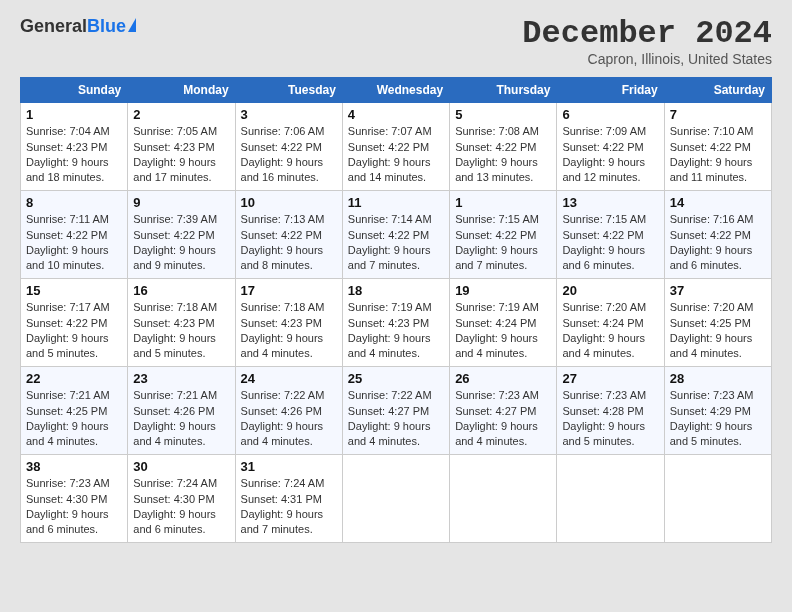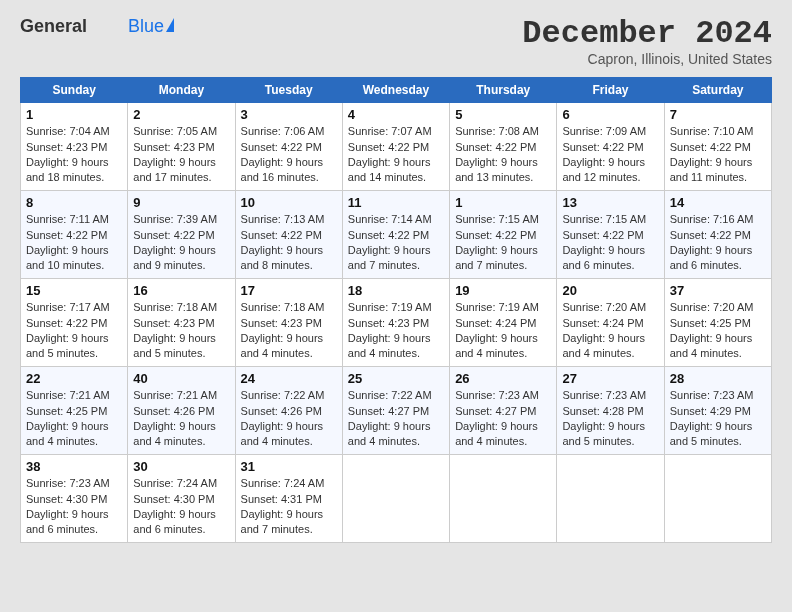--- a/index.html
+++ b/index.html
@@ -35,7 +35,7 @@
       color: #333;
     }
     .logo-general { color: #333; font-weight: bold; }
-    .logo-blue { color: #1a73e8; font-weight: normal; padding-left: 41px; }
+    .logo-blue { color: #1a73e8; font-weight: bold; }
     .logo-icon {
       width: 0;
       height: 0;

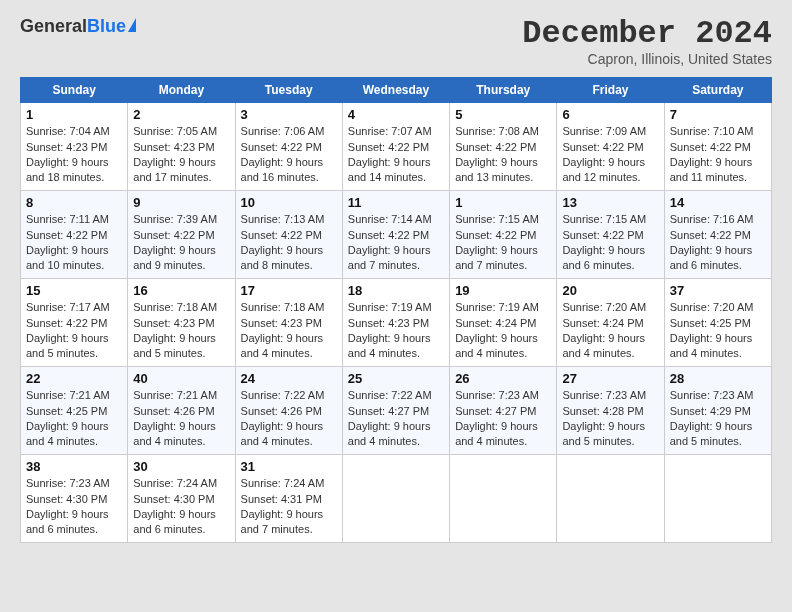--- a/index.html
+++ b/index.html
@@ -69,7 +69,7 @@
       font-size: 12px;
       font-weight: bold;
       padding: 5px 6px;
-      text-align: center;
+      text-align: right;
       border: 1px solid #2a6bbf;
       margin-left: 34px;
     }

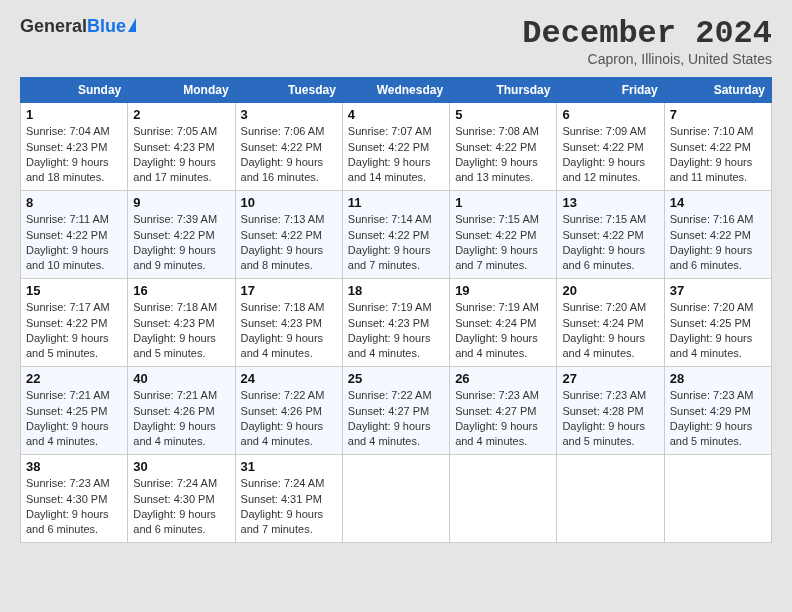--- a/index.html
+++ b/index.html
@@ -320,7 +320,7 @@
             </div>
           </td>
           <td>
-            <span class="day-num">40</span>
+            <span class="day-num">23</span>
             <div class="day-info">
               <div>Sunrise: 7:21 AM</div>
               <div>Sunset: 4:26 PM</div>

